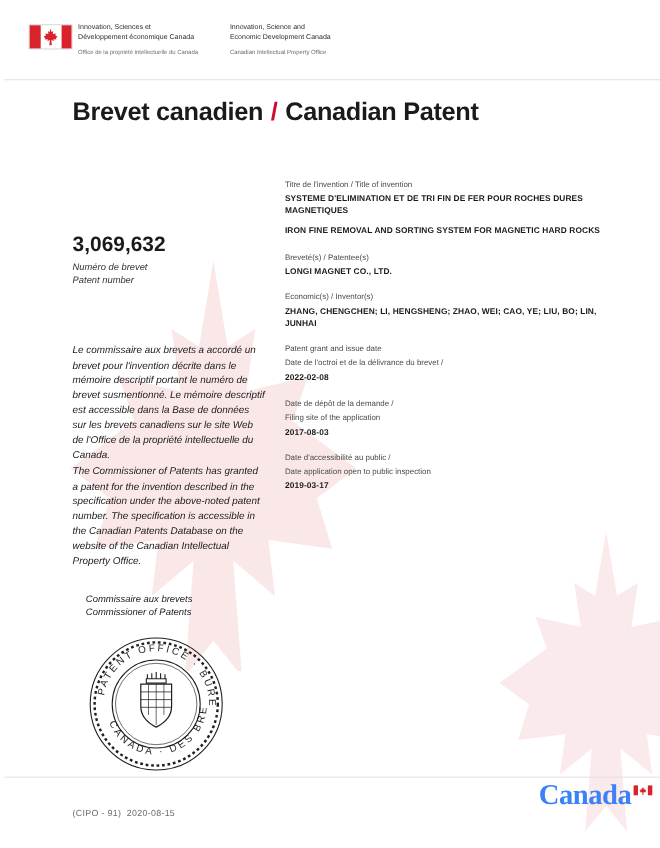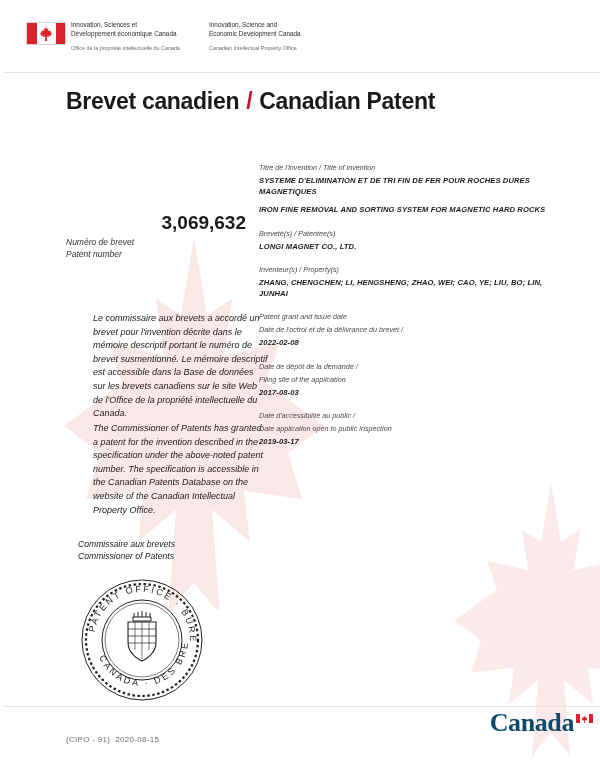--- a/index.html
+++ b/index.html
@@ -182,7 +182,7 @@
     top: 163px;
     width: 290px;
   }
-  .field { margin-bottom: 13px; font-style: italic; }
+  .field { margin-bottom: 13px; }
   .field-label {
     font-size: 7.2px;
     color: #4a4a4a;

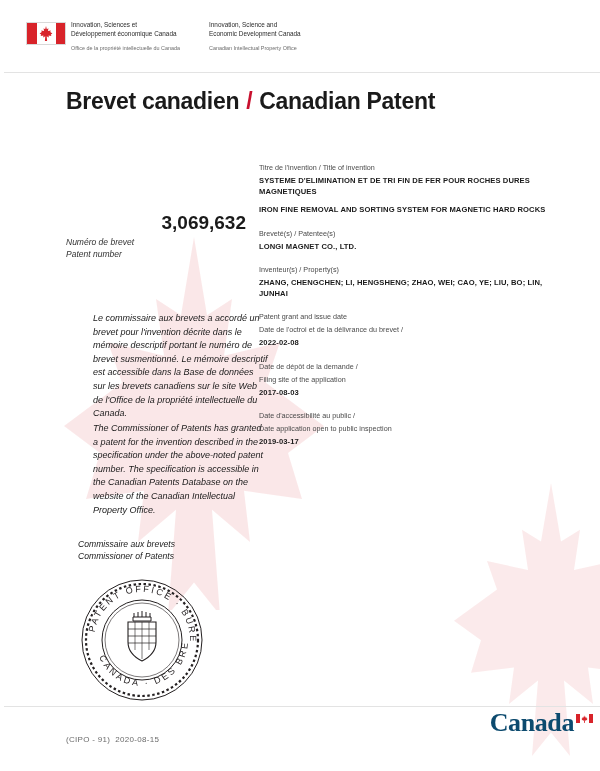--- a/index.html
+++ b/index.html
@@ -124,7 +124,7 @@
     left: 62px;
     top: 212px;
     width: 180px;
-    text-align: right;
+    text-align: left;
     font-size: 19px;
     font-weight: bold;
     color: #1a1a1a;

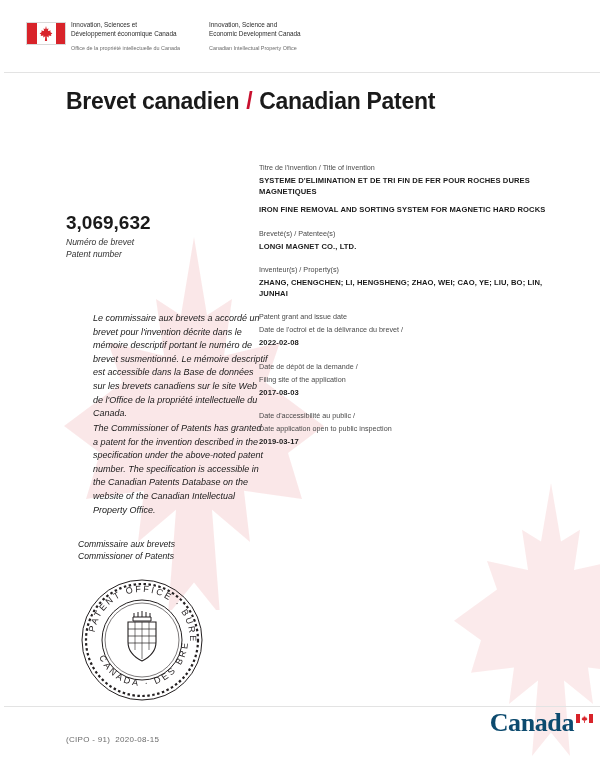--- a/index.html
+++ b/index.html
@@ -349,7 +349,7 @@
     </div>
 
     <div class="field">
-      <div class="field-label">Inventeur(s) / Property(s)</div>
+      <div class="field-label">Economic(s) / Inventor(s)</div>
       <div class="field-value">ZHANG, CHENGCHEN; LI, HENGSHENG; ZHAO, WEI; CAO, YE; LIU, BO; LIN, JUNHAI</div>
     </div>
 

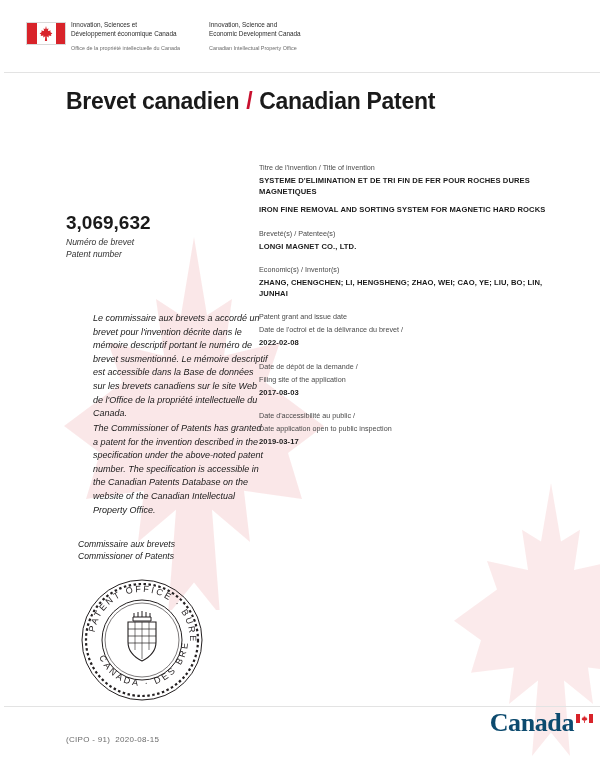--- a/index.html
+++ b/index.html
@@ -149,7 +149,6 @@
     line-height: 13.6px;
     font-style: italic;
     color: #1a1a1a;
-    margin-left: 27px;
   }
   .para-fr { top: 312px; }
   .para-en { top: 422px; }

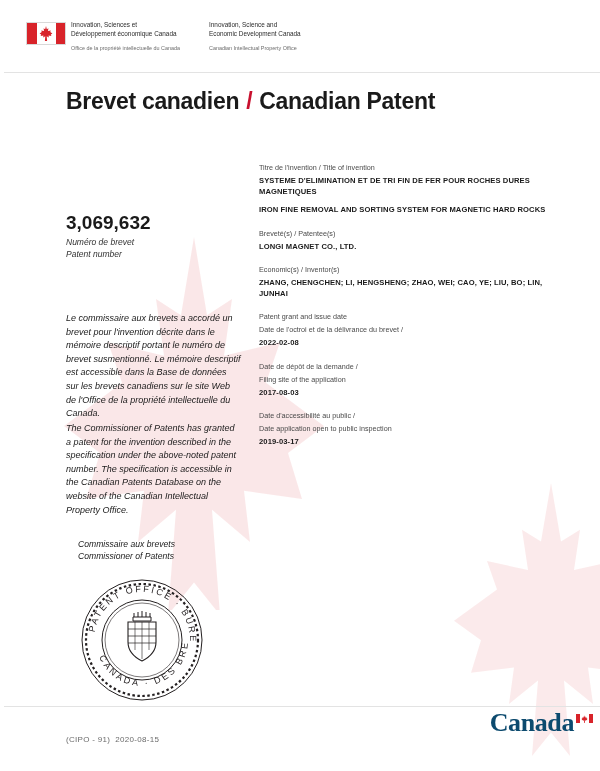--- a/index.html
+++ b/index.html
@@ -226,7 +226,7 @@
     font-size: 26px;
     font-weight: bold;
     letter-spacing: -0.4px;
-    color: #0c4a6e;
+    color: #3b82f6;
     line-height: 26px;
   }
   .canada-flag {

